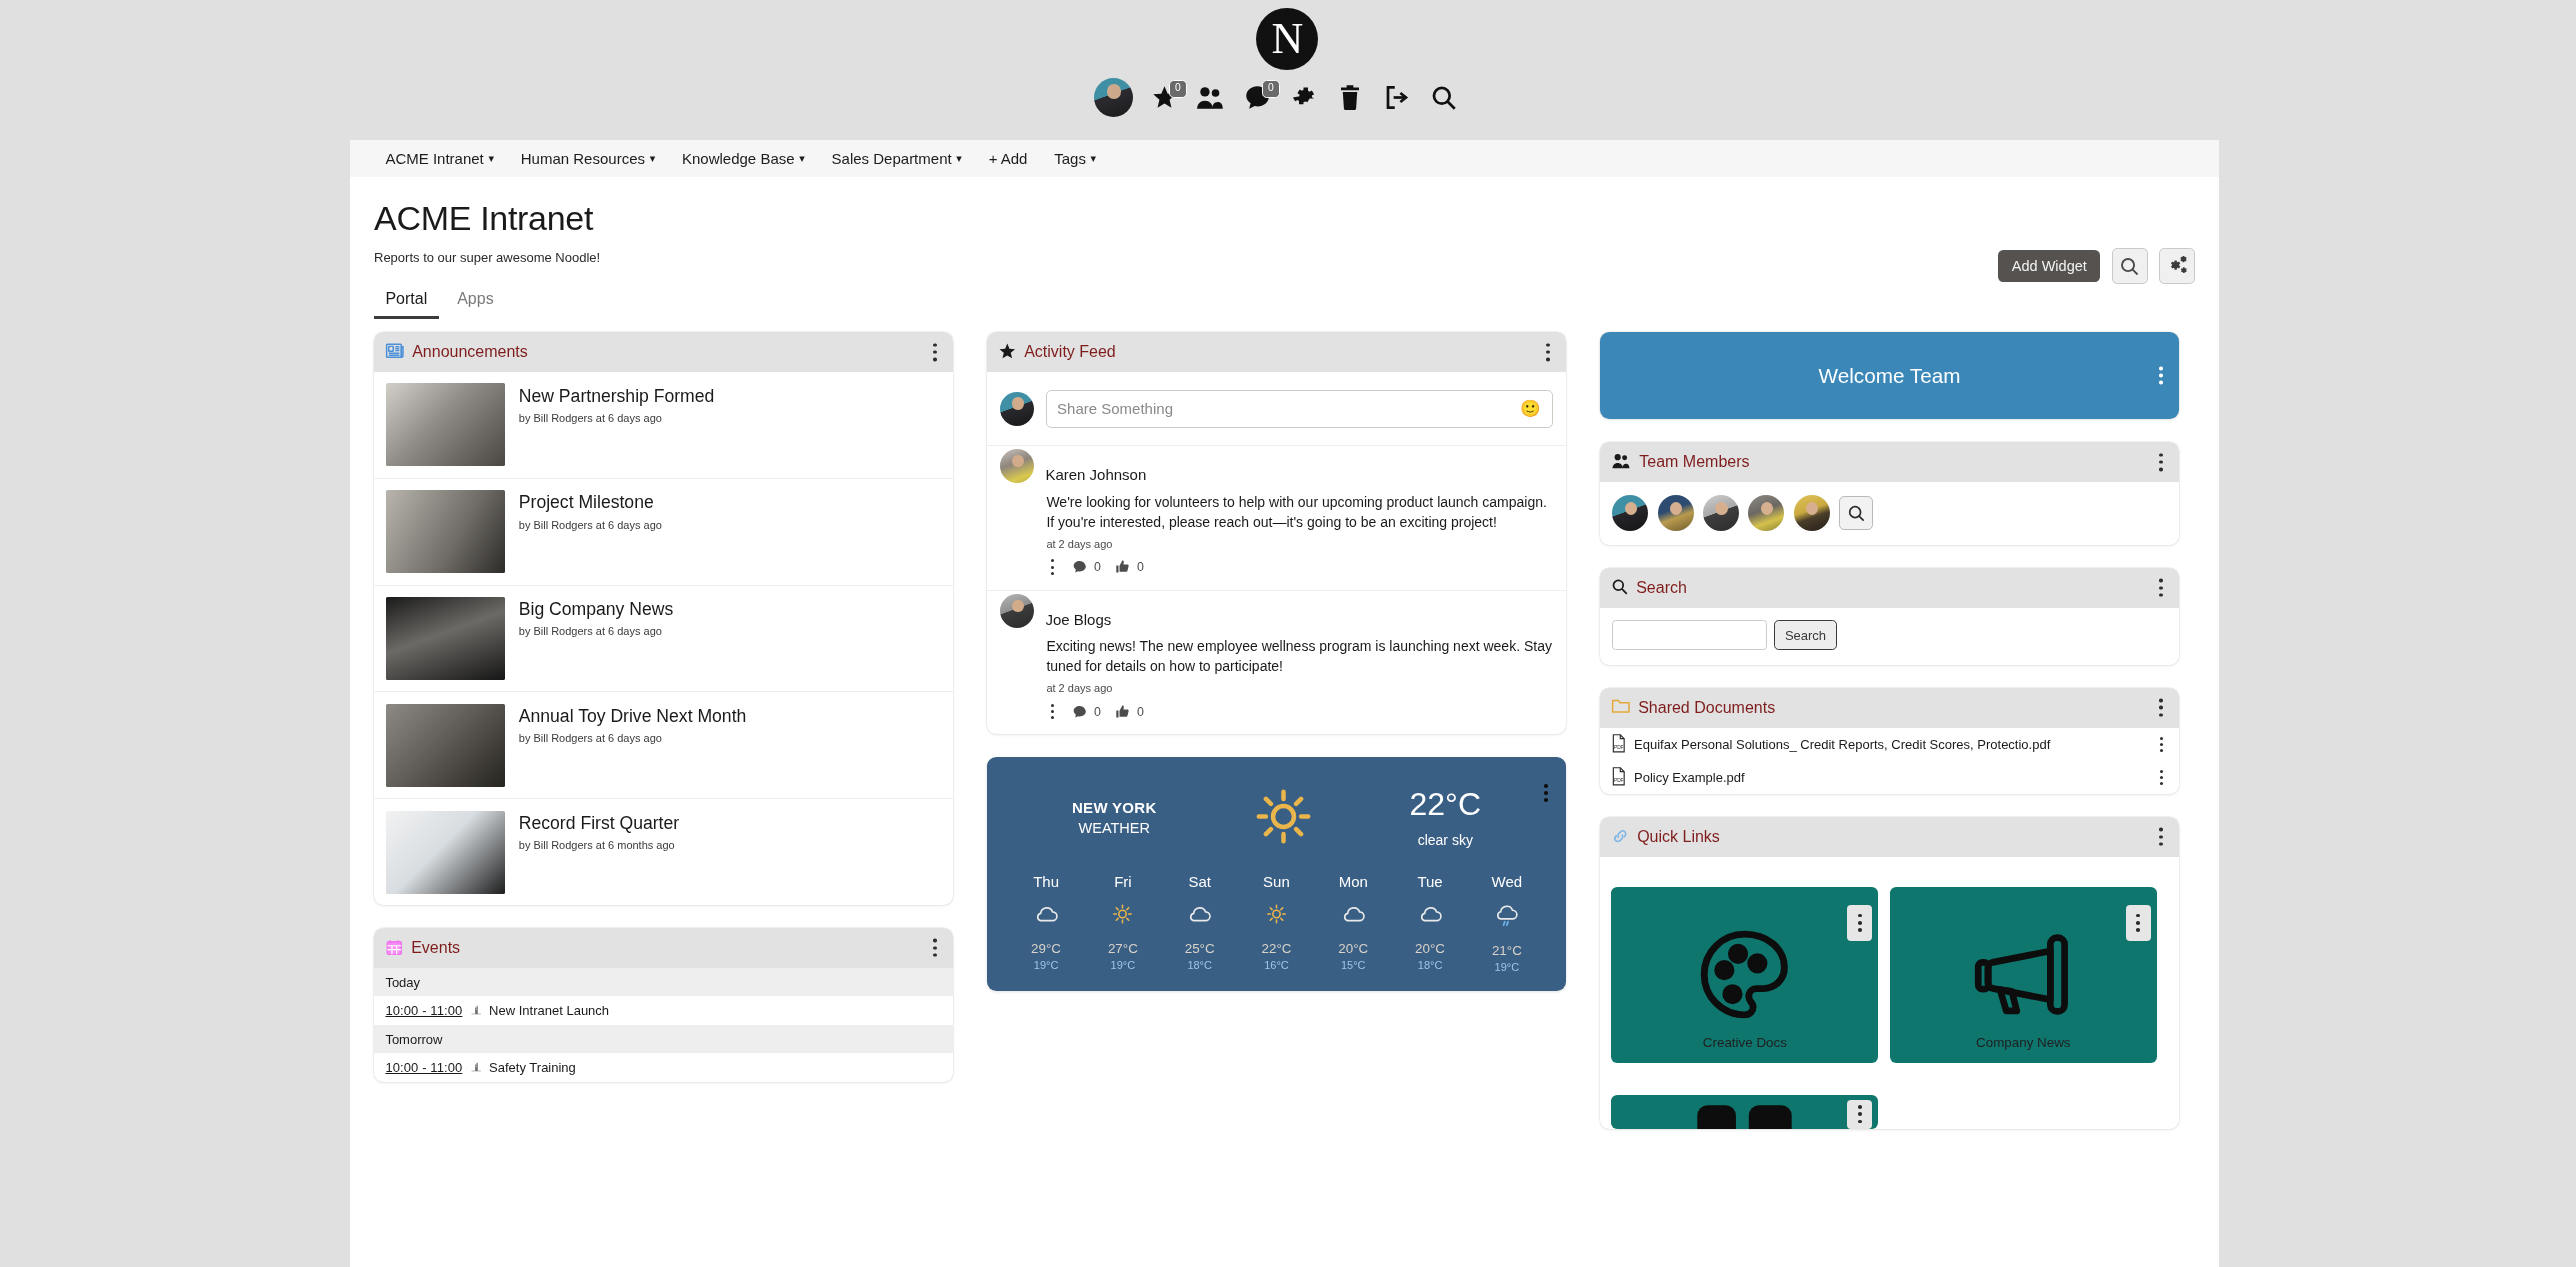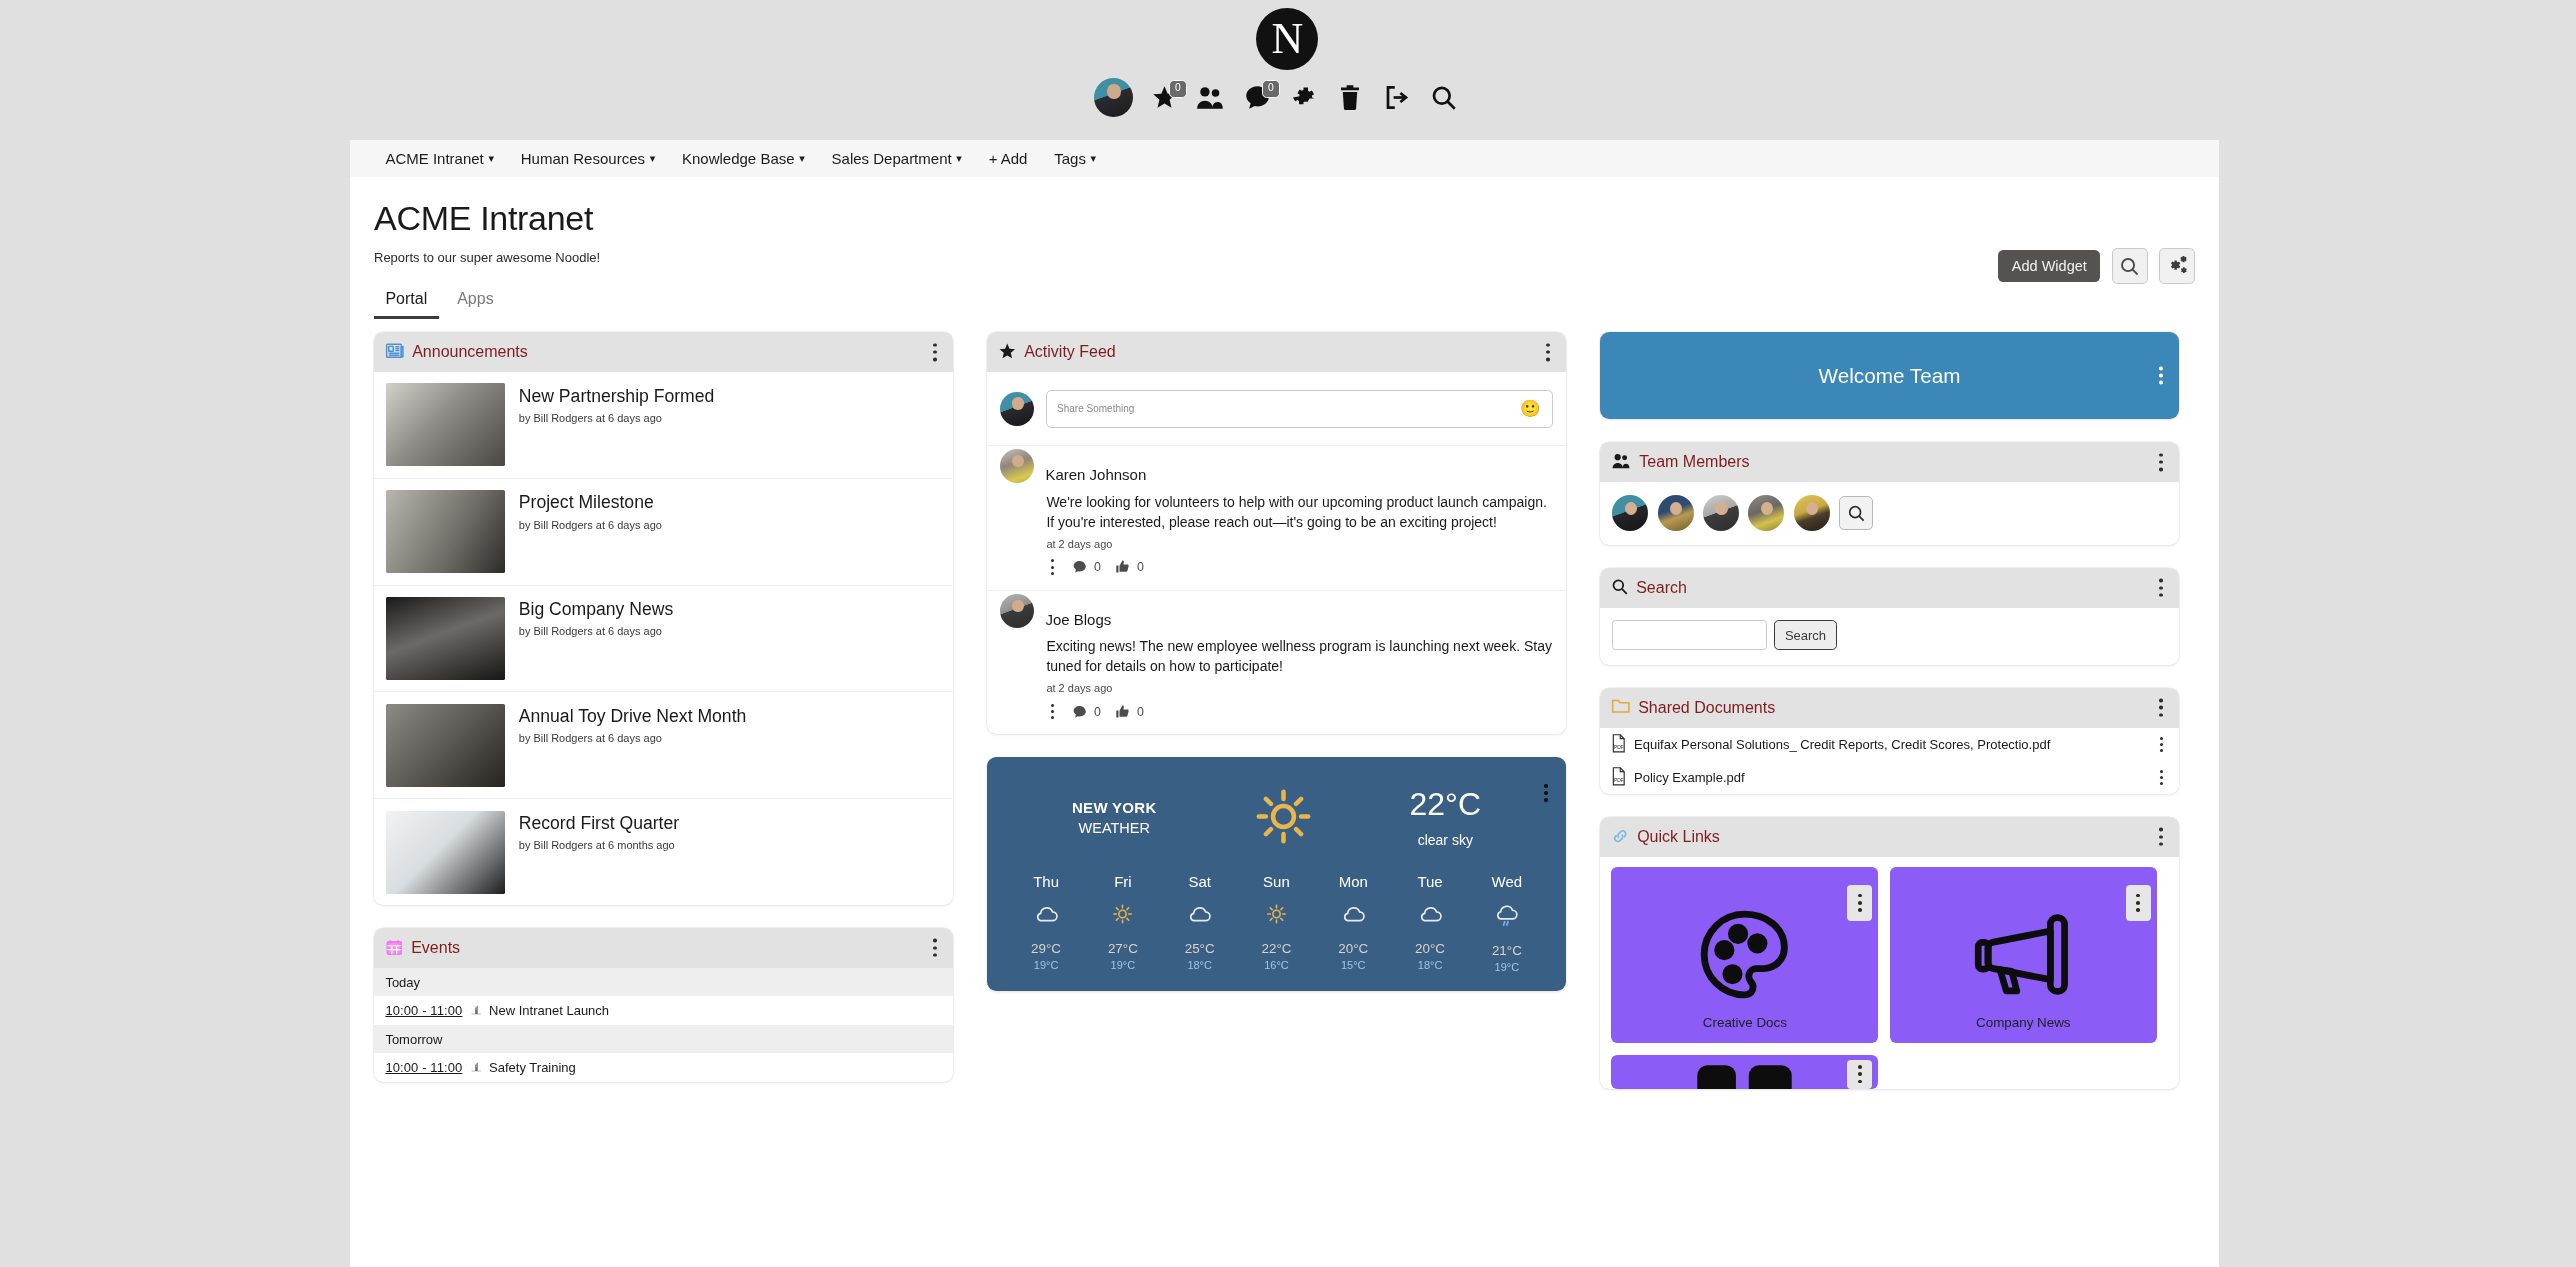--- a/index.html
+++ b/index.html
@@ -148,7 +148,7 @@
     padding: 0 10.3px; position: relative;
   }
   .af-input input {
-    border: none; outline: none; width: 100%; font-size: 10px; color: #111;
+    border: none; outline: none; width: 100%; font-size: 15px; color: #111;
     font-family: "Liberation Sans", sans-serif; background: transparent;
   }
   .af-input input::placeholder { color: #8a8a8a; }

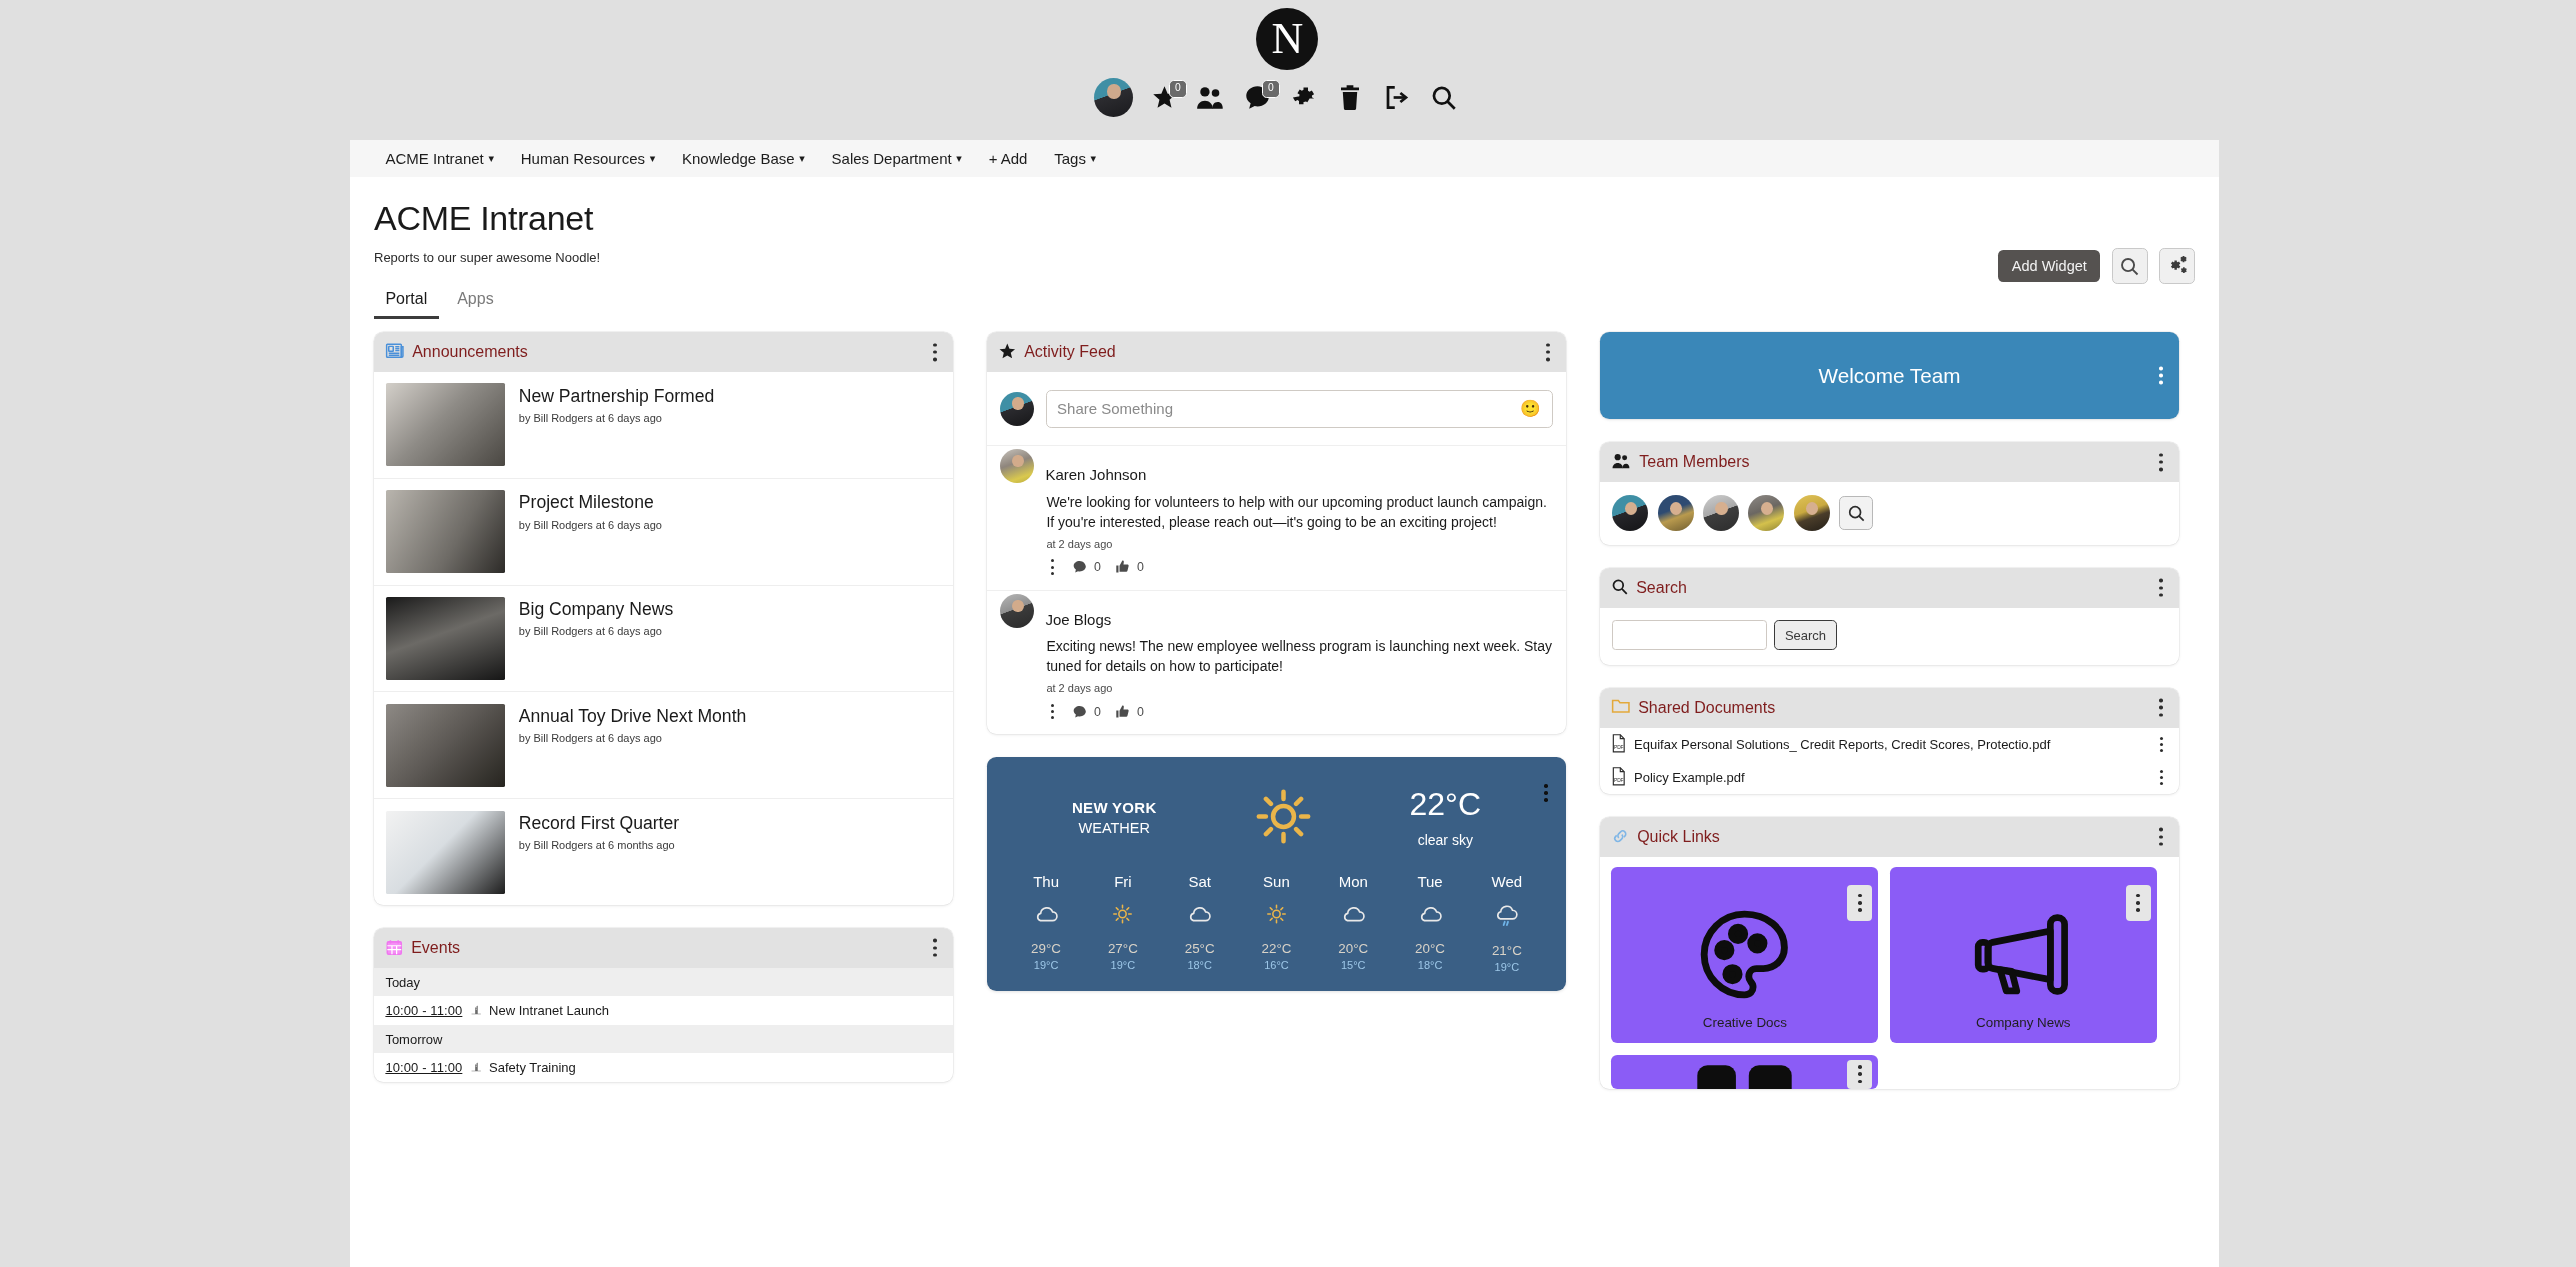--- a/index.html
+++ b/index.html
@@ -224,9 +224,9 @@
   
   .ql-body { padding: 10.3px 11.4px 0 11.4px; display: flex; flex-wrap: wrap; gap: 11.4px; }
   .ql-tile {
-    width: 267px; height: 176px; background: #8b5cf6; border-radius: 6.2px;
+    width: 267px; height: 176px; background: #0f766e; border-radius: 6.2px;
     position: relative; display: flex; flex-direction: column;
-    align-items: center; justify-content: center; cursor: pointer;
+    align-items: center; justify-content: center; cursor: pointer; margin-top: 20px;
   }
   .ql-tile .kebab { right: 6.2px; top: 17.6px; transform: none; background: #e6e6e6; border-radius: 4.1px; width: 25px; height: 36px; }
   .ql-label { font-size: 13.4px; color: #1f1f1f; position: absolute; bottom: 13.4px; }

